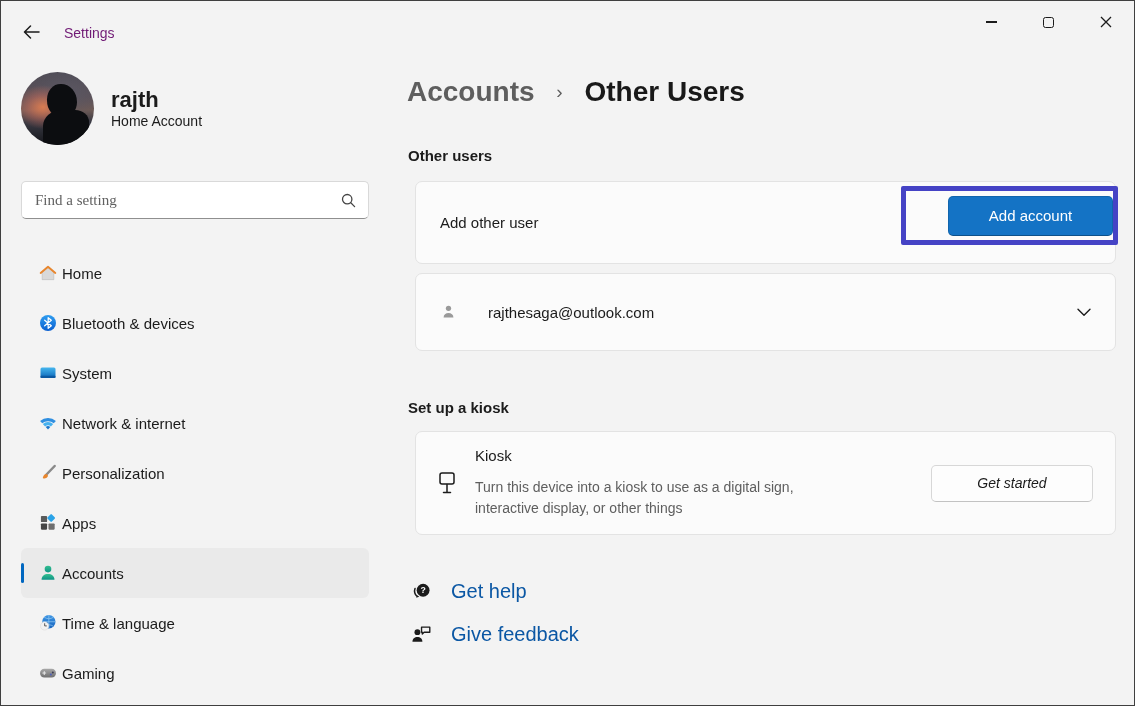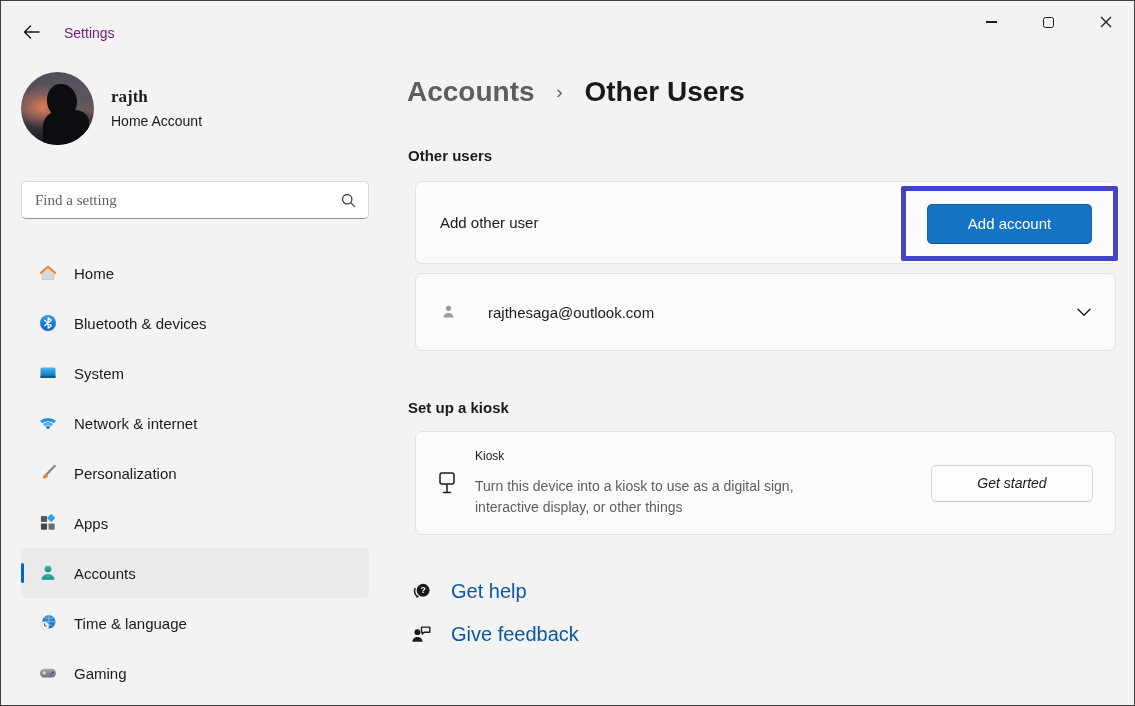--- a/index.html
+++ b/index.html
@@ -44,7 +44,7 @@
     content:""; position:absolute; left:22px; top:38px; width:46px; height:40px;
     border-radius:40% 30% 0 0; background:#0c0d10;
   }
-  .profile-name { position:absolute; left:110px; top:86px; font-size:17px; font-weight:bold;font-family:Liberation Serif, serif; }
+  .profile-name { position:absolute; left:110px; top:86px; font-size:22px; font-weight:bold; }
   .profile-sub  { position:absolute; left:110px; top:112px; font-size:14px; color:#1b1b1b; }
 
   .searchbox {

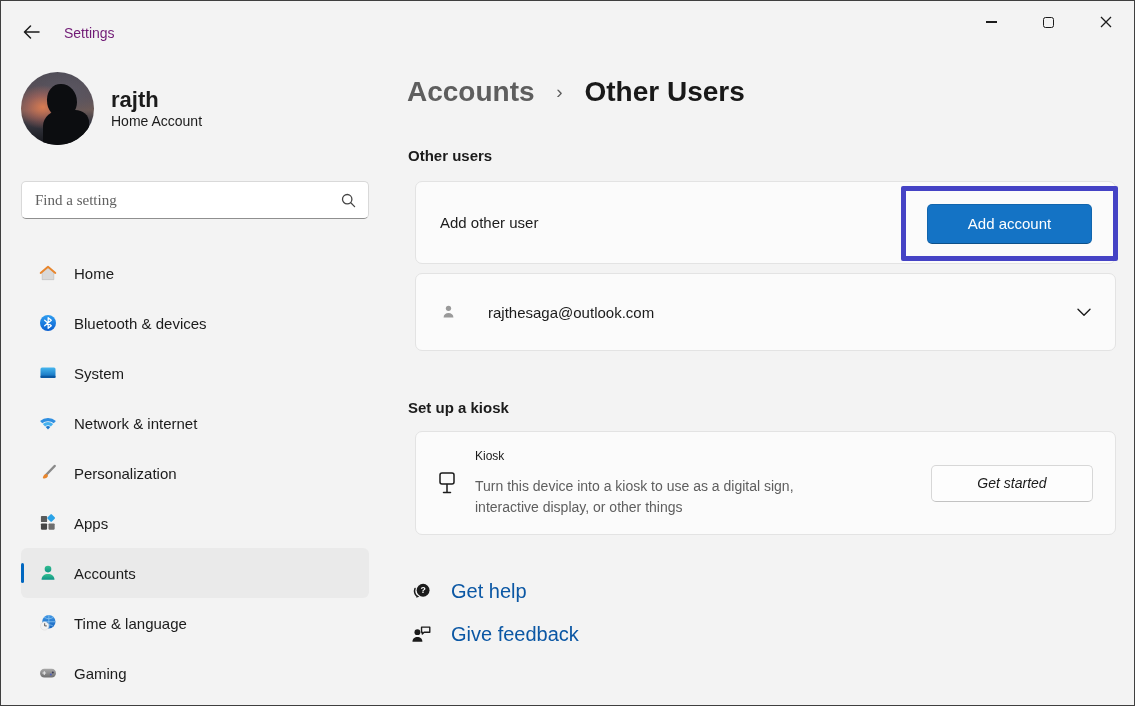--- a/index.html
+++ b/index.html
@@ -96,9 +96,9 @@
   .row-label { font-size:15px; }
 
   .highlight-box {
-    position:absolute; top:4px; right:-3px; width:217px; height:75px;
+    position:absolute; top:4px; right:-3px; width:217px; height:59px;
     border:5px solid #4543c5; border-radius:2px;
-    display:flex; align-items:center; justify-content:center;
+    display:flex; align-items:center; justify-content:flex-end;
   }
   .btn-accent {
     width:165px; height:40px; border:1px solid rgba(0,0,0,.12); border-bottom-color:rgba(0,0,0,.3);

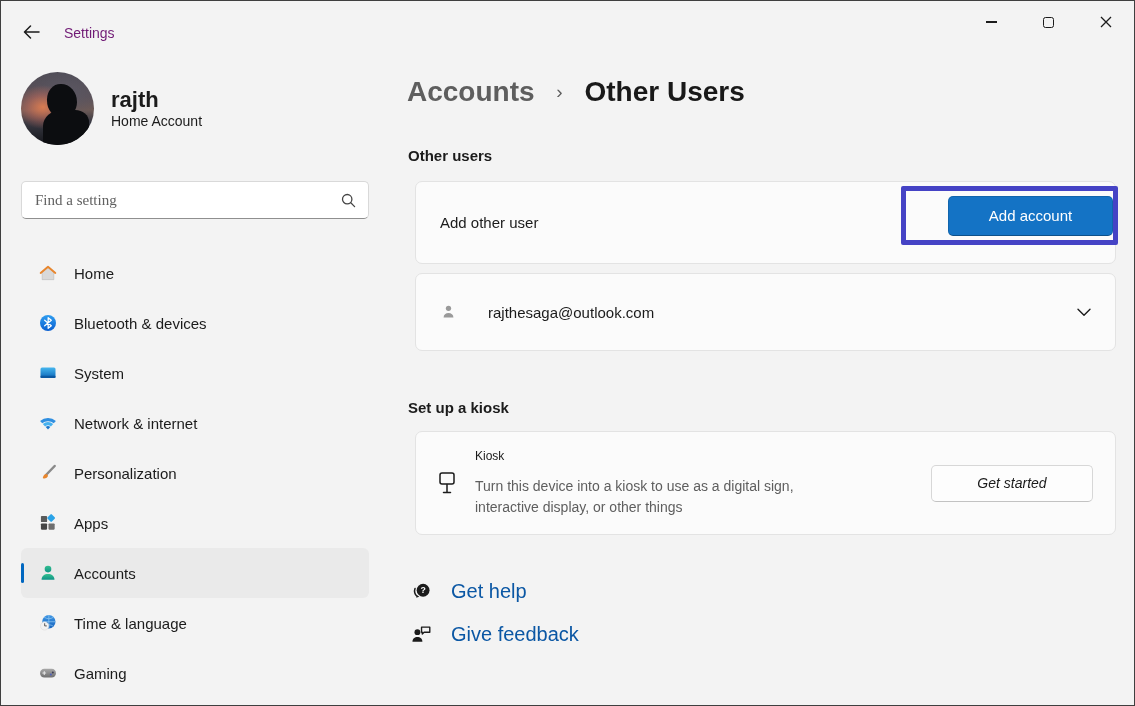--- a/index.html
+++ b/index.html
@@ -71,7 +71,7 @@
     border-radius:3px; background:#0067c0;
   }
   .nav-ico { width:20px; height:20px; margin-left:17px; display:flex; }
-  .nav-label { margin-left:16px; font-size:15px; }
+  .nav-label { margin-left:4px; font-size:15px; }
 
   
   .main { position:absolute; left:406px; top:0; width:701px; height:706px; }

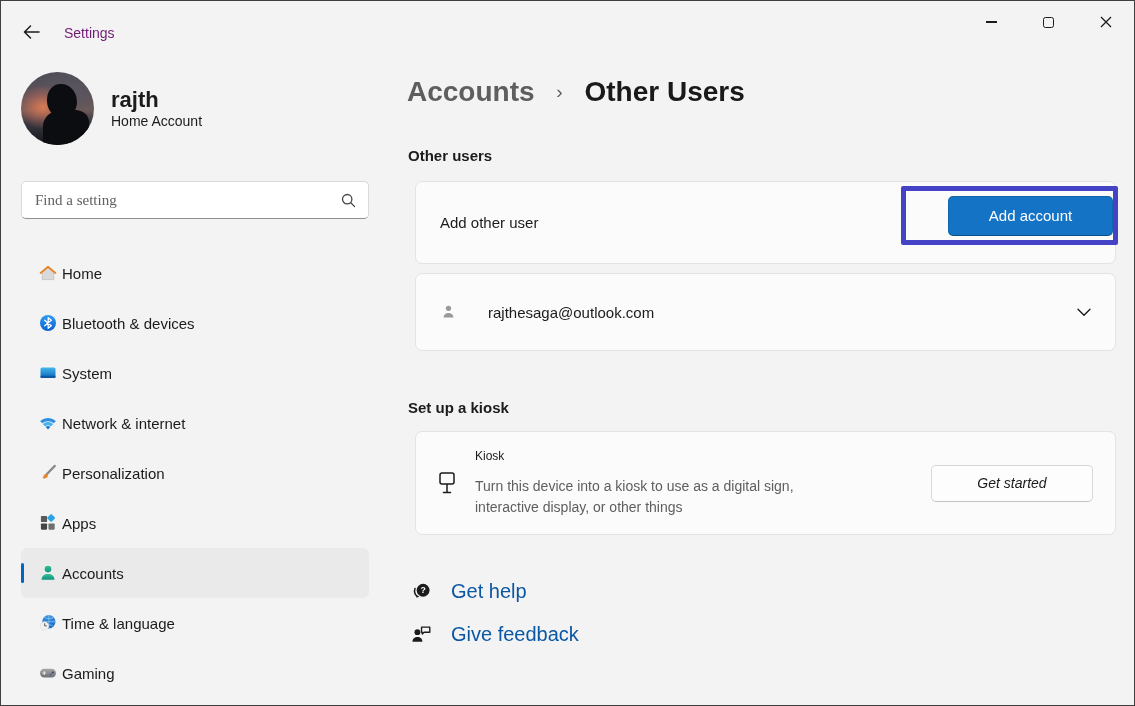--- a/index.html
+++ b/index.html
@@ -118,7 +118,7 @@
 
   .kiosk-ico { width:22px; display:flex; justify-content:center; }
   .kiosk-text { margin-left:17px; }
-  .kiosk-title { font-size:12px; margin-bottom:13px; }
+  .kiosk-title { font-size:15px; margin-bottom:13px; }
   .kiosk-desc { font-size:14px; color:#5e5e5e; max-width:372px; line-height:1.5; }
 
   .links { position:absolute; left:3px; top:578px; }

